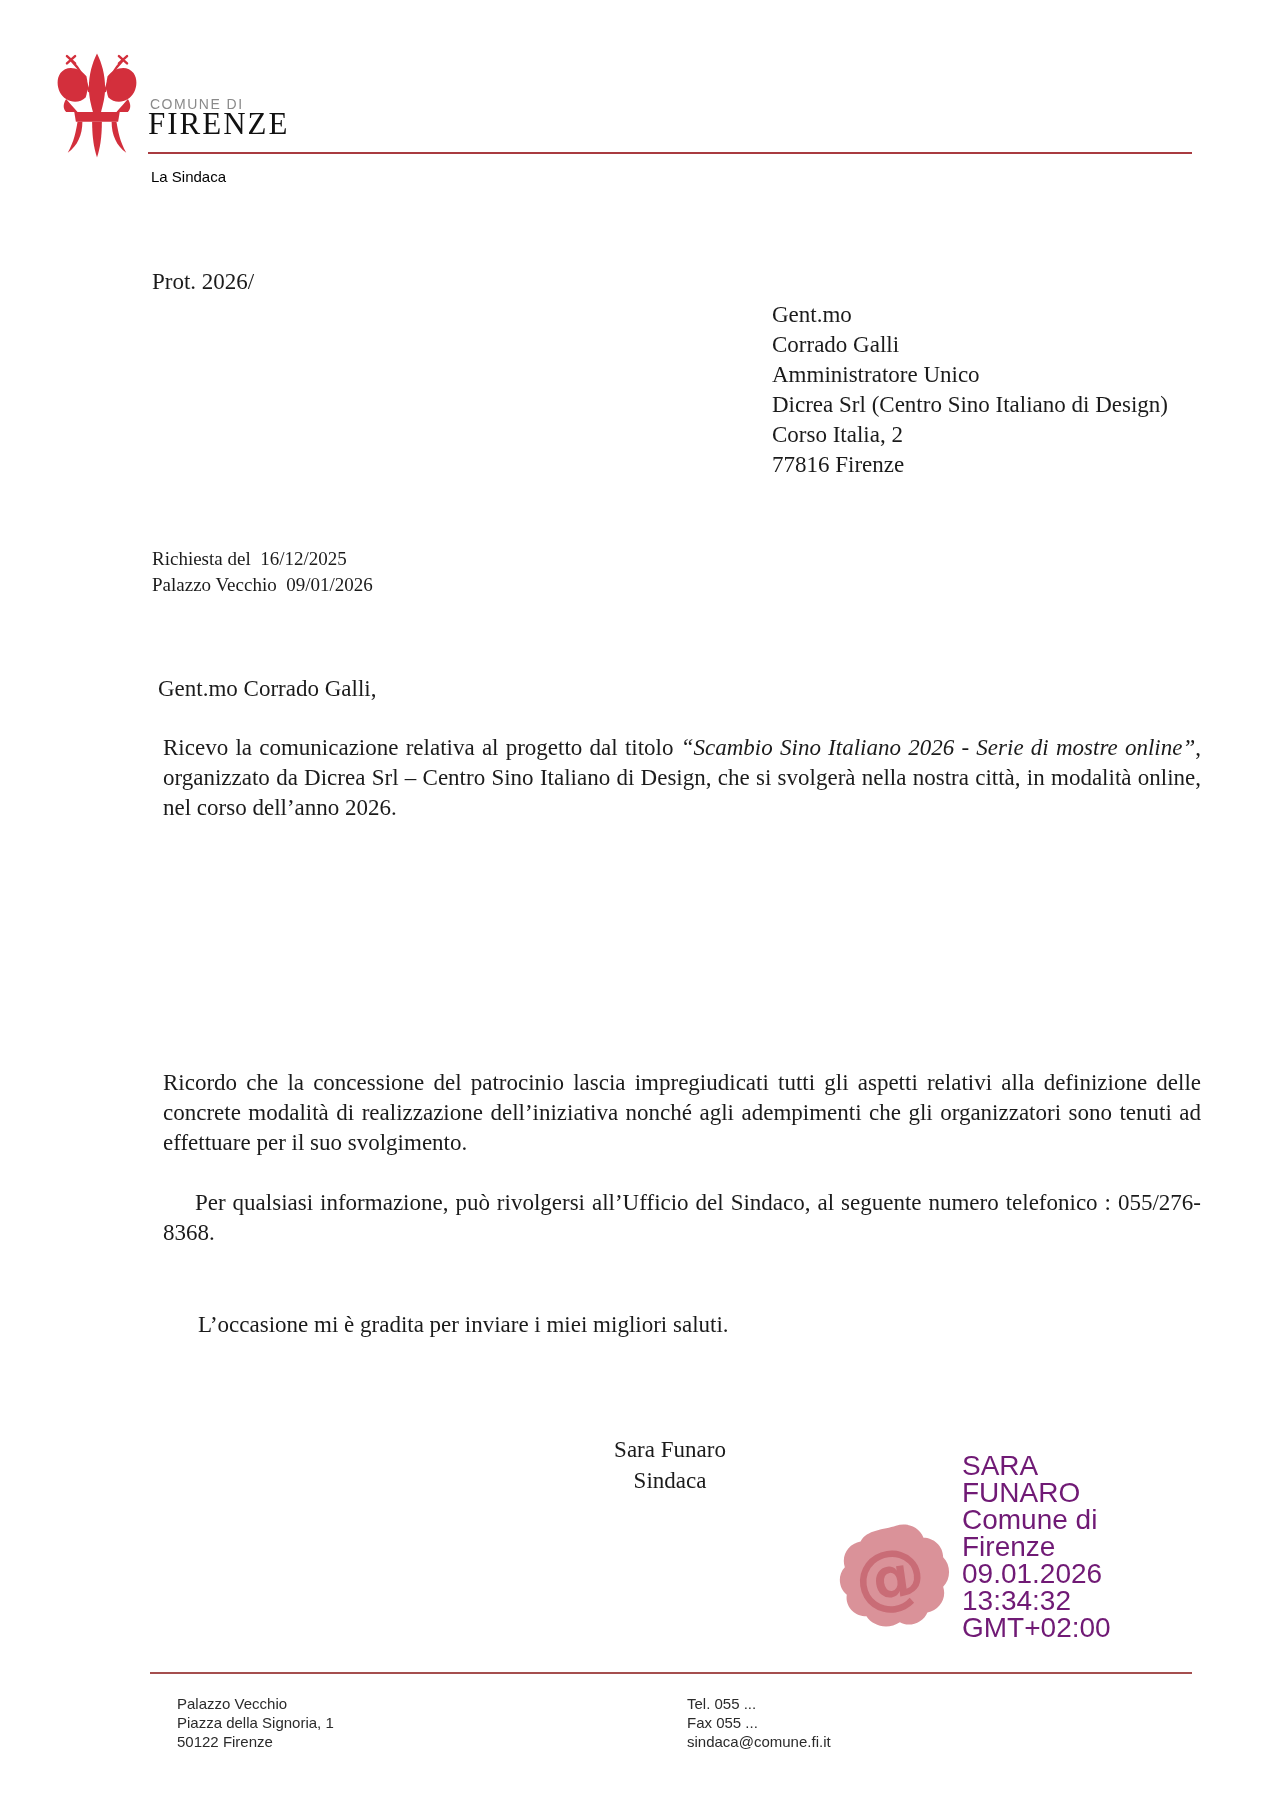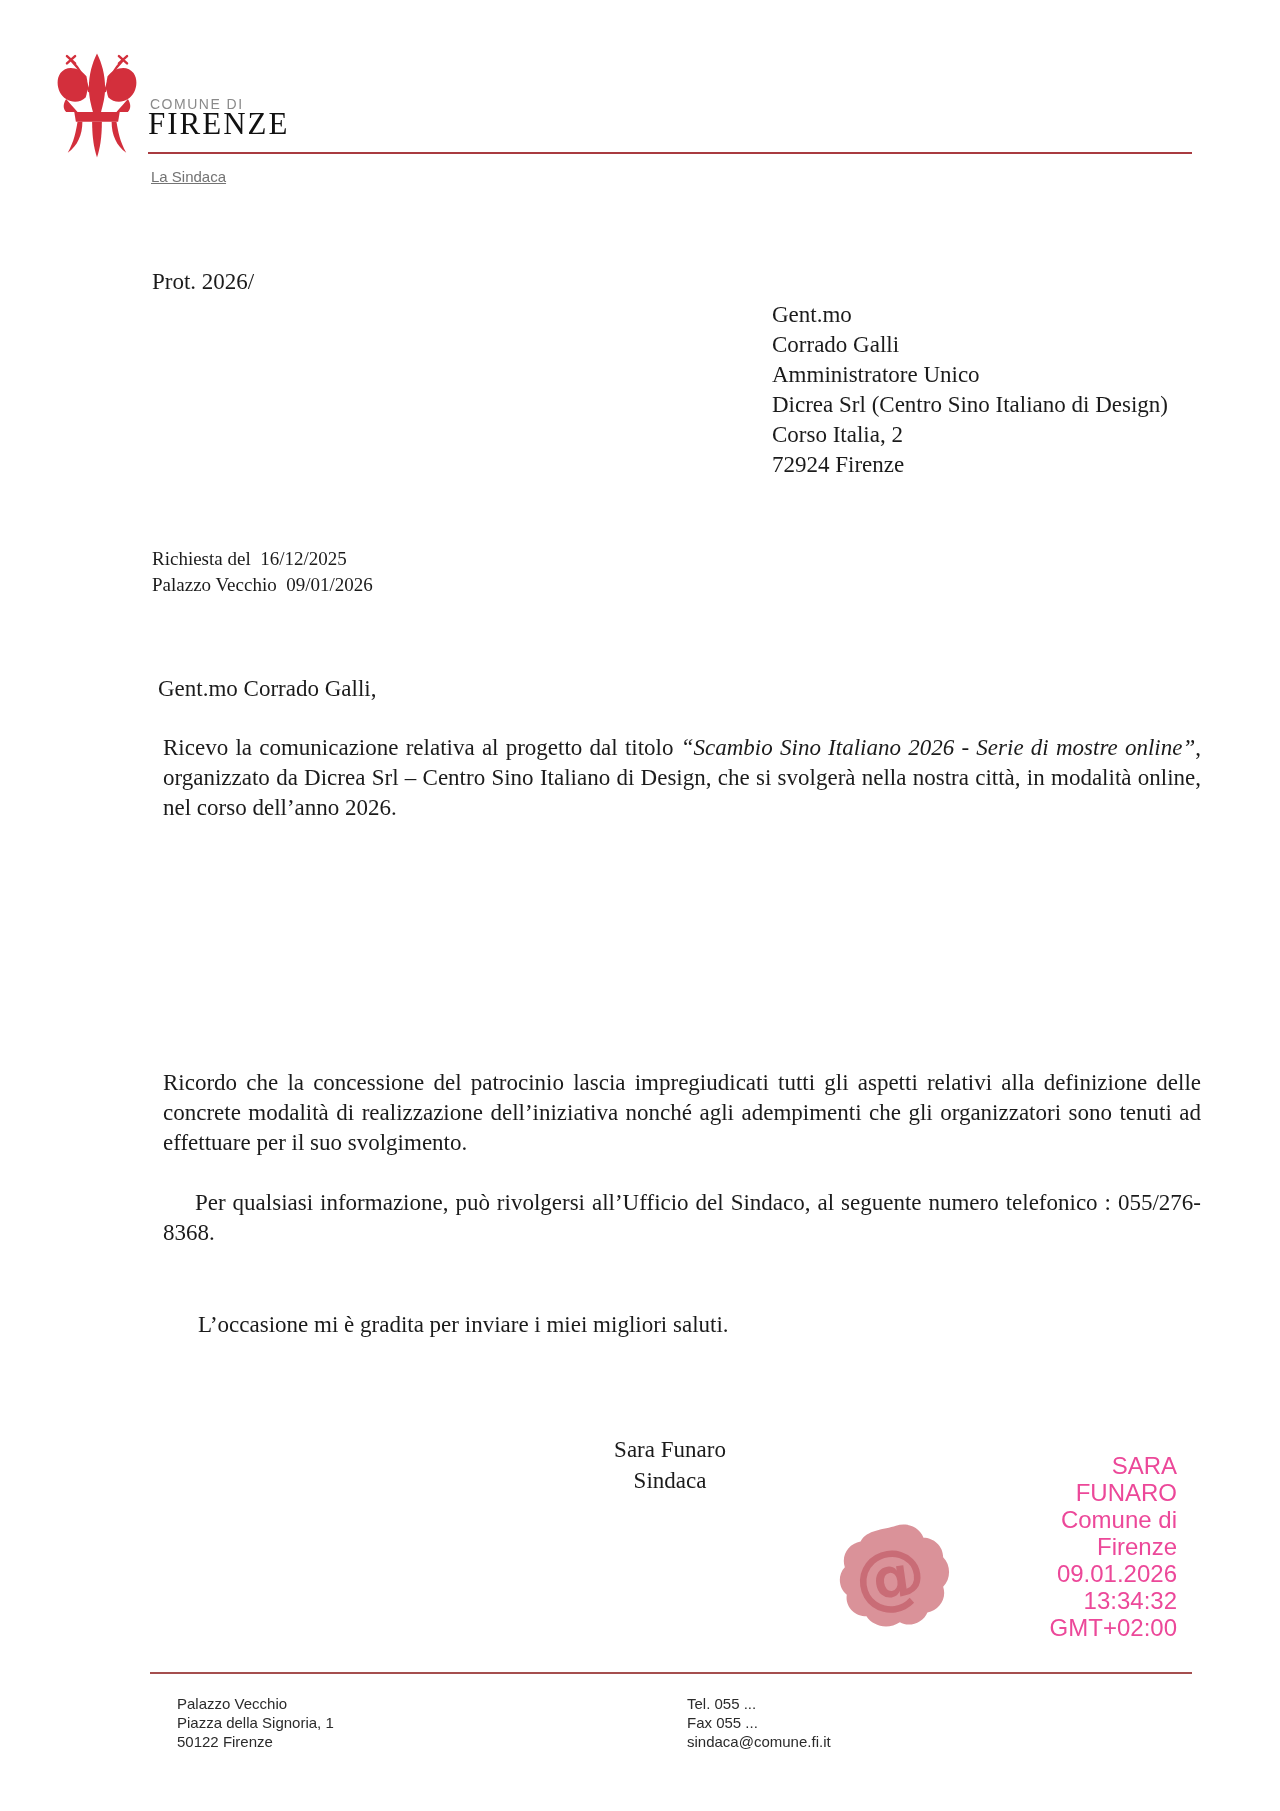--- a/index.html
+++ b/index.html
@@ -22,7 +22,7 @@
   .header-rule{left:148px;top:152px;width:1044px;height:2px;background:#a93b40;}
   .office{
     left:151px;top:168px;font-family:"Liberation Sans",sans-serif;
-    font-size:15px;color:#737373;text-decoration:underline;
+    font-size:15px;color:#000000;
   }
   
   .protocol{left:152px;top:269px;font-size:23px;}

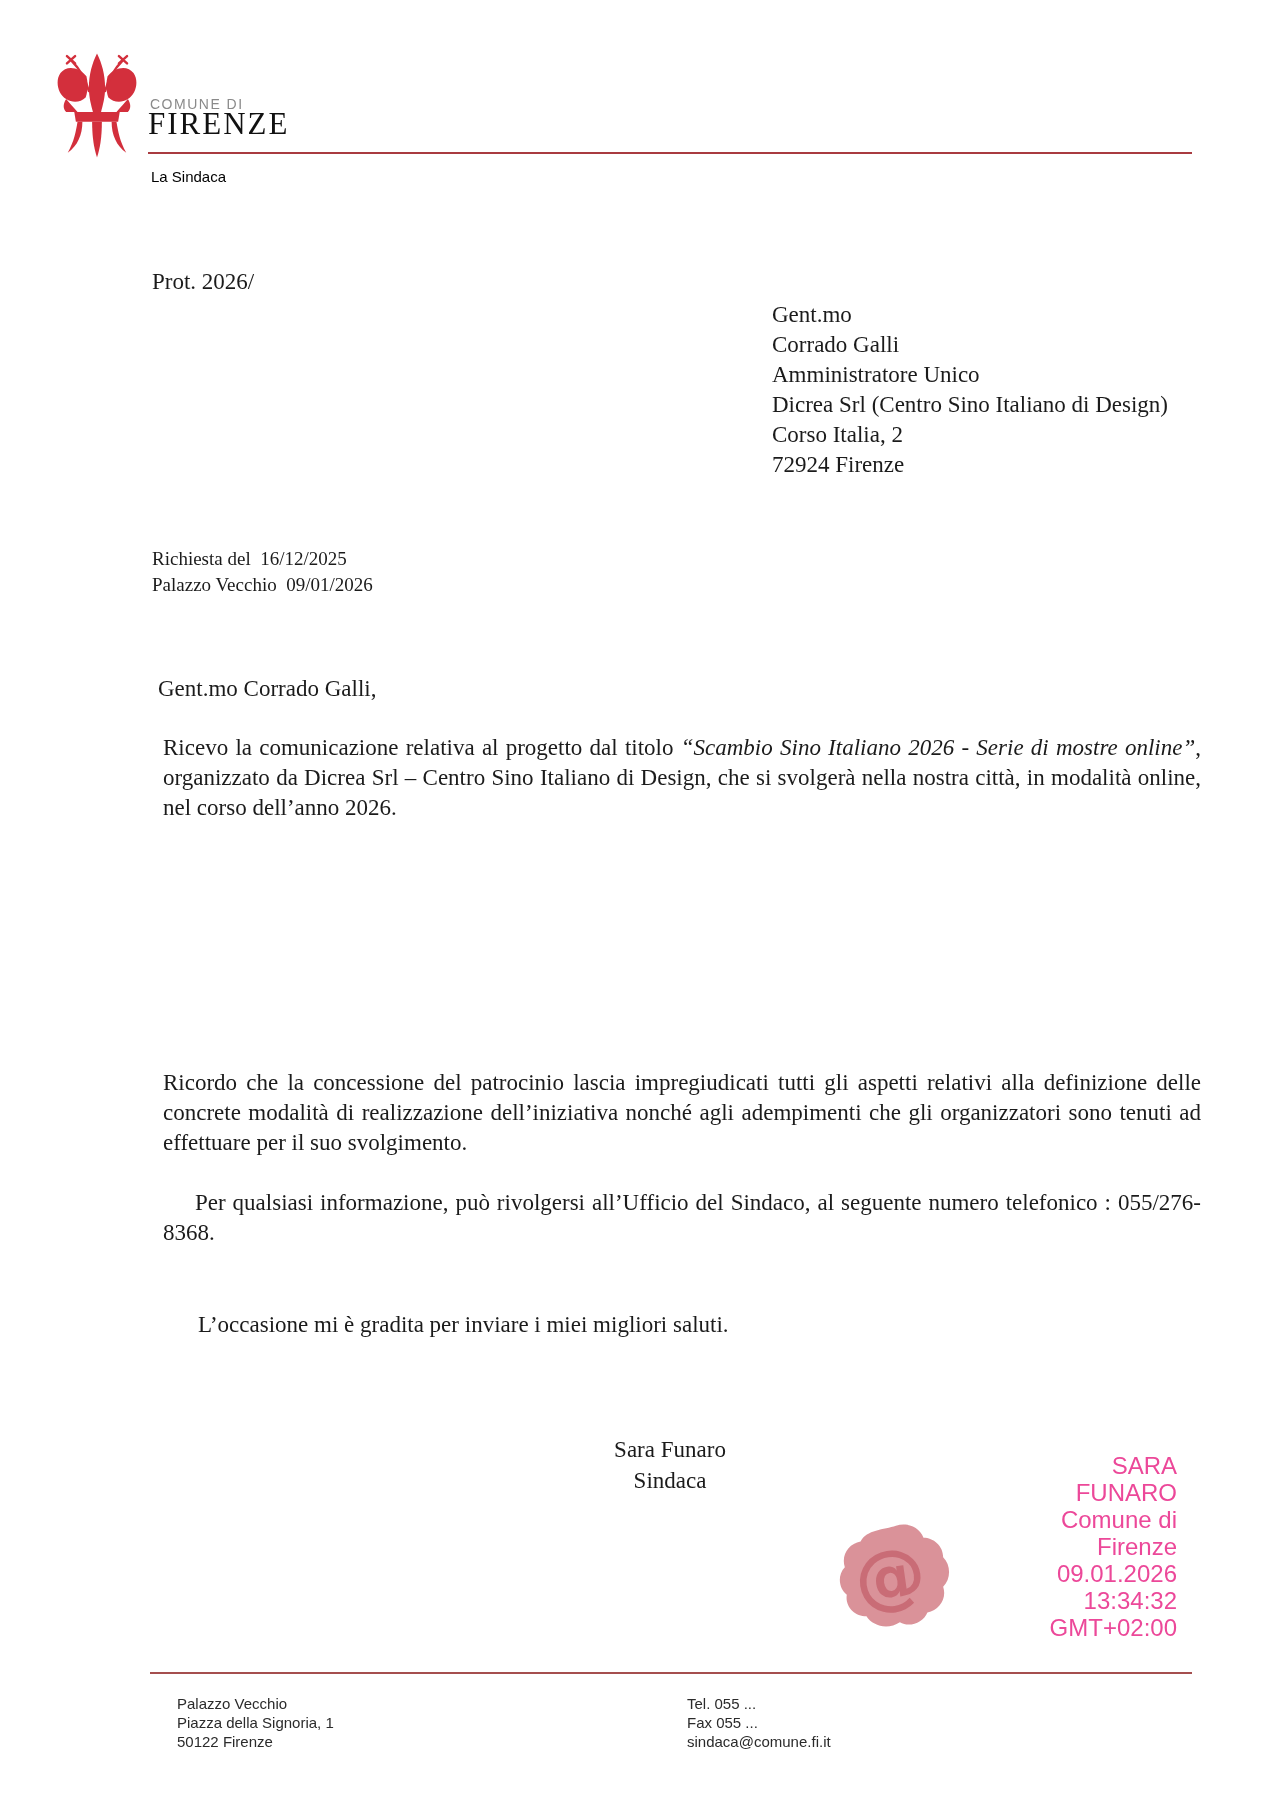--- a/index.html
+++ b/index.html
@@ -99,7 +99,7 @@
 Amministratore Unico
 Dicrea Srl (Centro Sino Italiano di Design)
 Corso Italia, 2
-72924 Firenze</div>
+77816 Firenze</div>
   <div class="abs reference lines">Richiesta del  16/12/2025
 Palazzo Vecchio  09/01/2026</div>
 

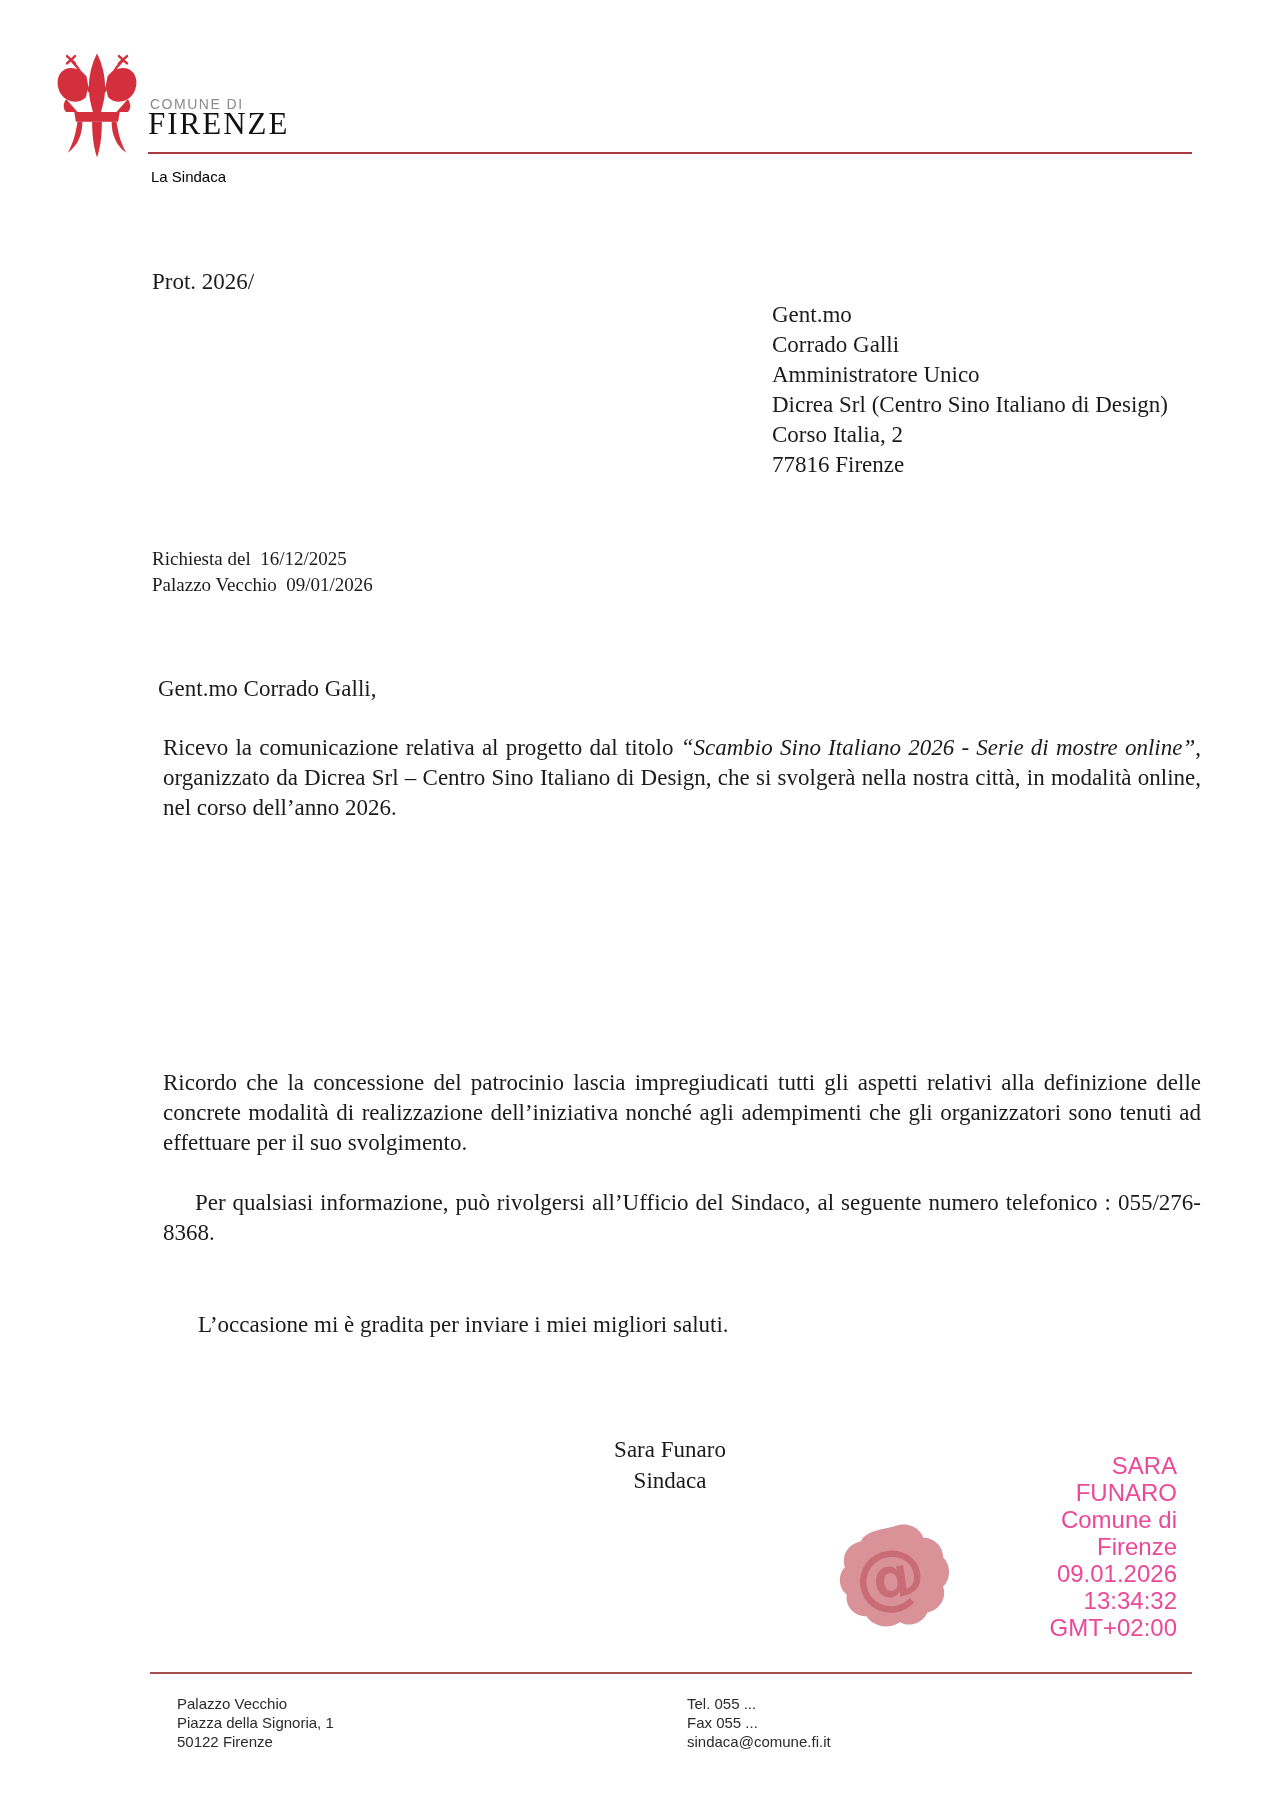--- a/index.html
+++ b/index.html
@@ -49,9 +49,8 @@
   .seal-box{left:835px;top:1521px;width:118px;height:110px;}
   .digi-sig{
     left:962px;top:1452px;width:215px;
-    font-family:"Liberation Sans",sans-serif;font-size:24px;line-height:27px;
-    color:#ec4899;
-    text-align:right;
+    font-family:"Liberation Sans",sans-serif;font-size:28px;line-height:27px;
+    color:#701a75;
   }
   
   .footer-rule{left:150px;top:1672px;width:1042px;height:2px;background:#a54f4f;}

